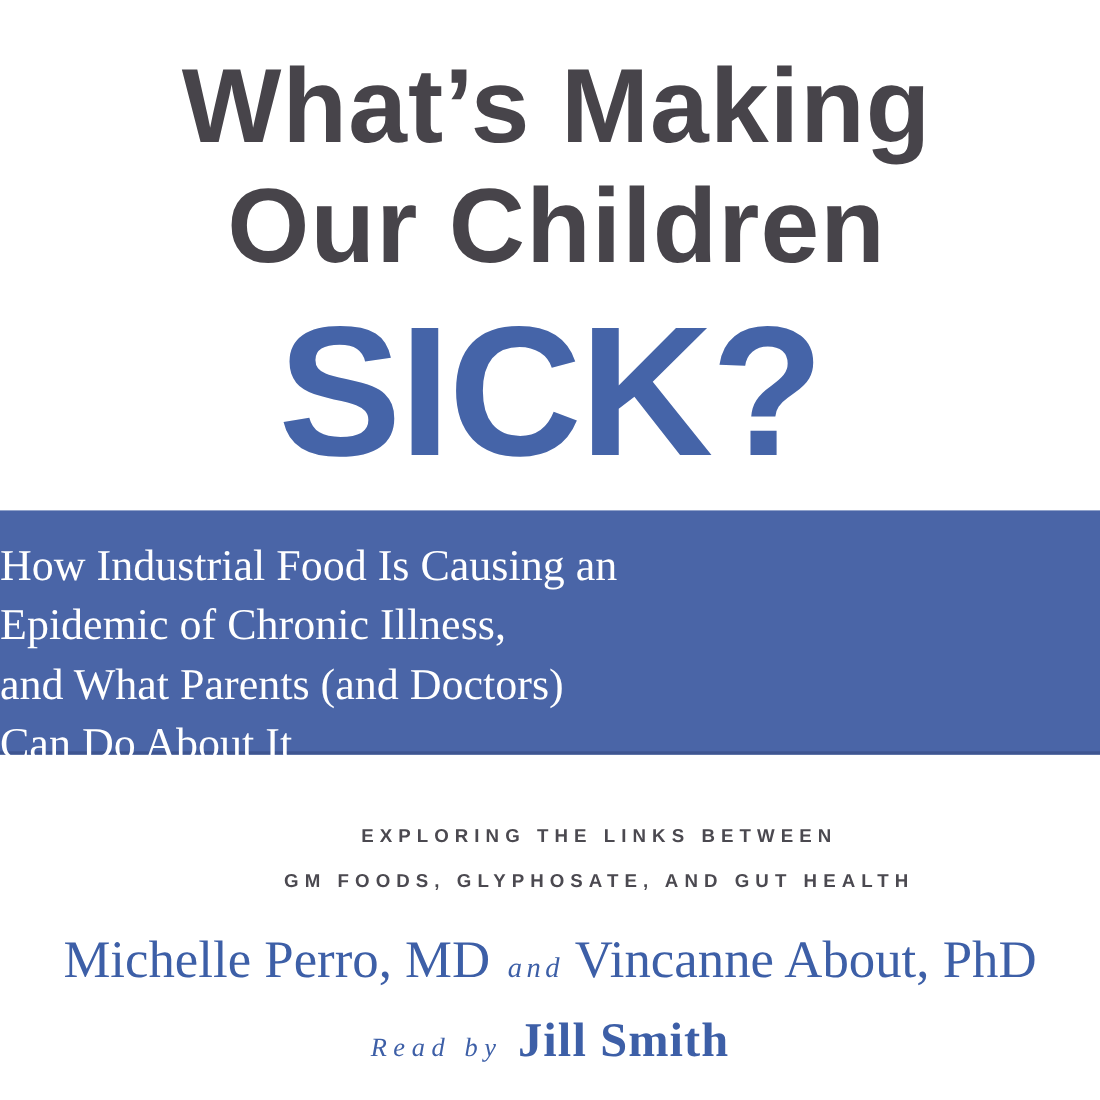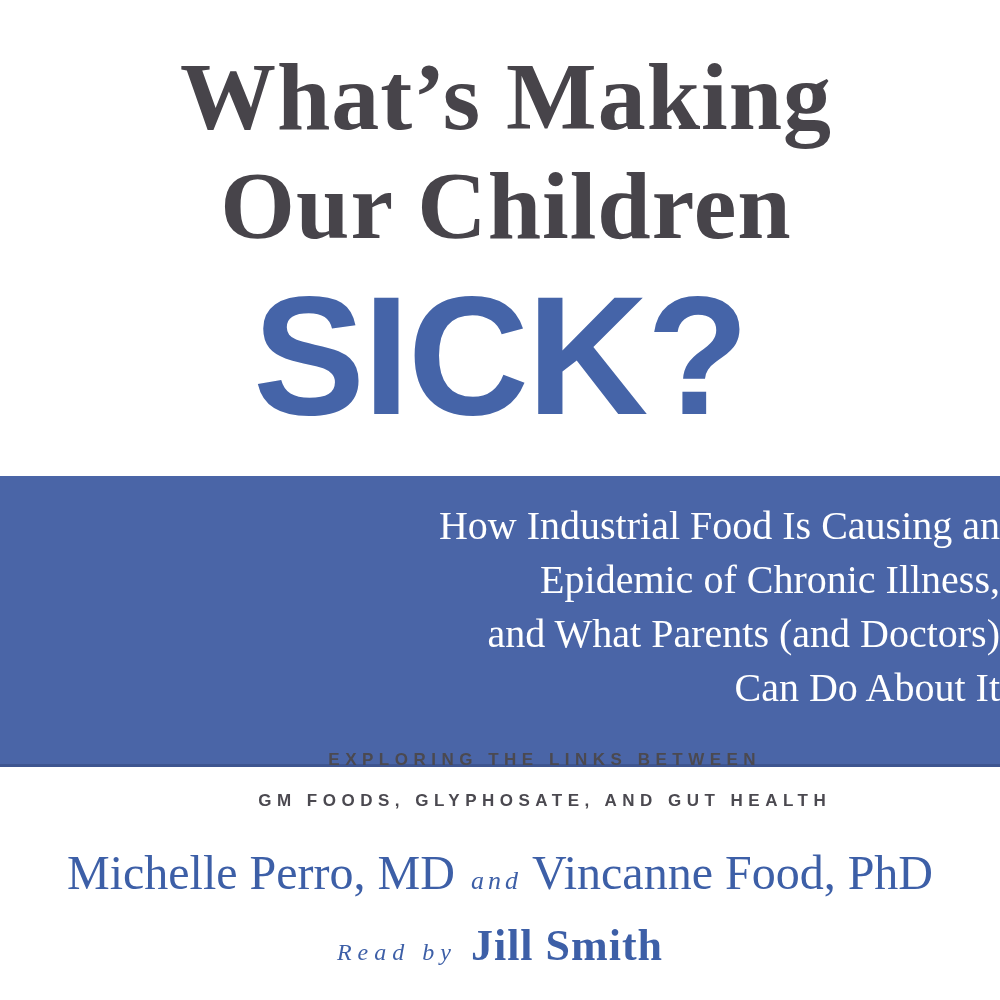--- a/index.html
+++ b/index.html
@@ -26,7 +26,7 @@
 
   
   .title-line {
-    font-family: Liberation Serif, serif;
+    font-family: Liberation Sans, sans-serif;
     font-weight: 600;
     color: var(--title-gray);
     font-size: 96px;

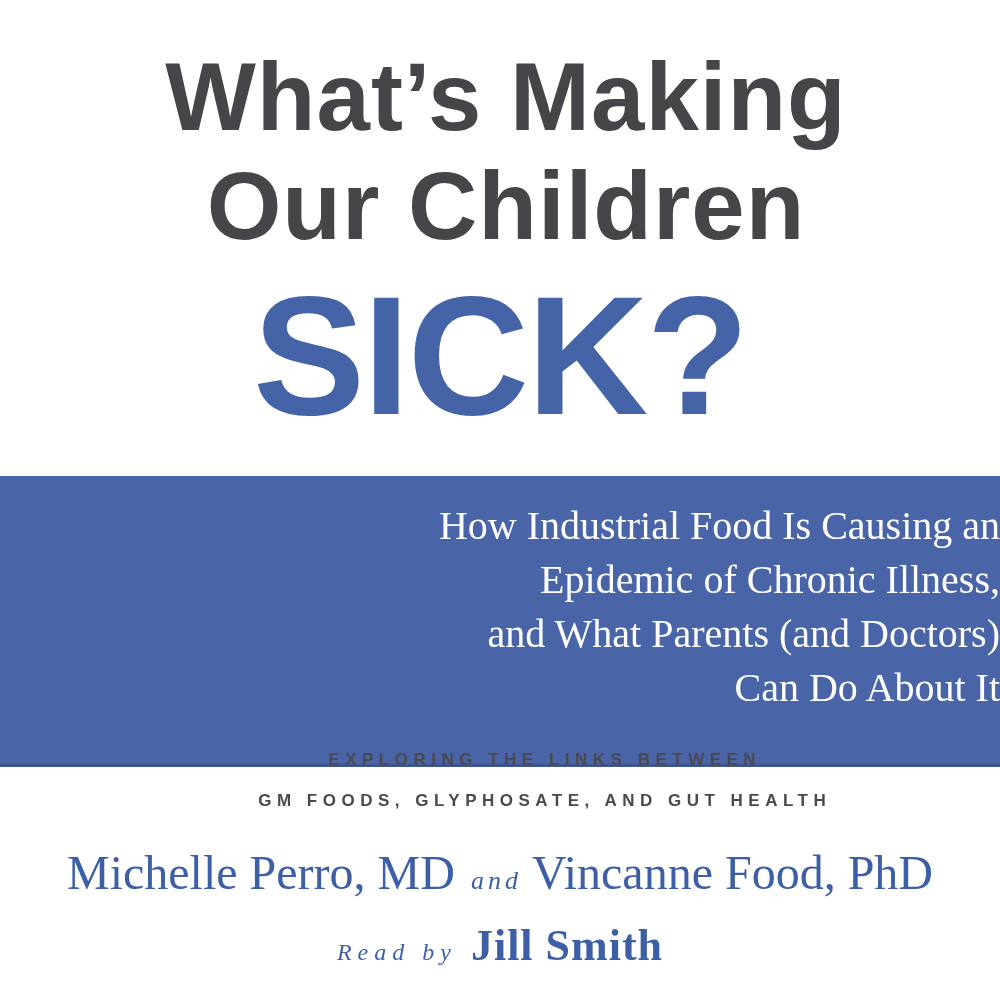--- a/index.html
+++ b/index.html
@@ -54,12 +54,11 @@
     left: 0;
     top: 464px;
     width: 100%;
-    height: 291px;
+    height: 222px;
     background: var(--band-blue);
     border-bottom: 3px solid var(--band-edge);
     padding-top: 23px;
-    text-align: right;
-    margin-top: 12px;
+    text-align: left;
   }
   .band-line {
     font-family: "Liberation Serif", "DejaVu Serif", serif;

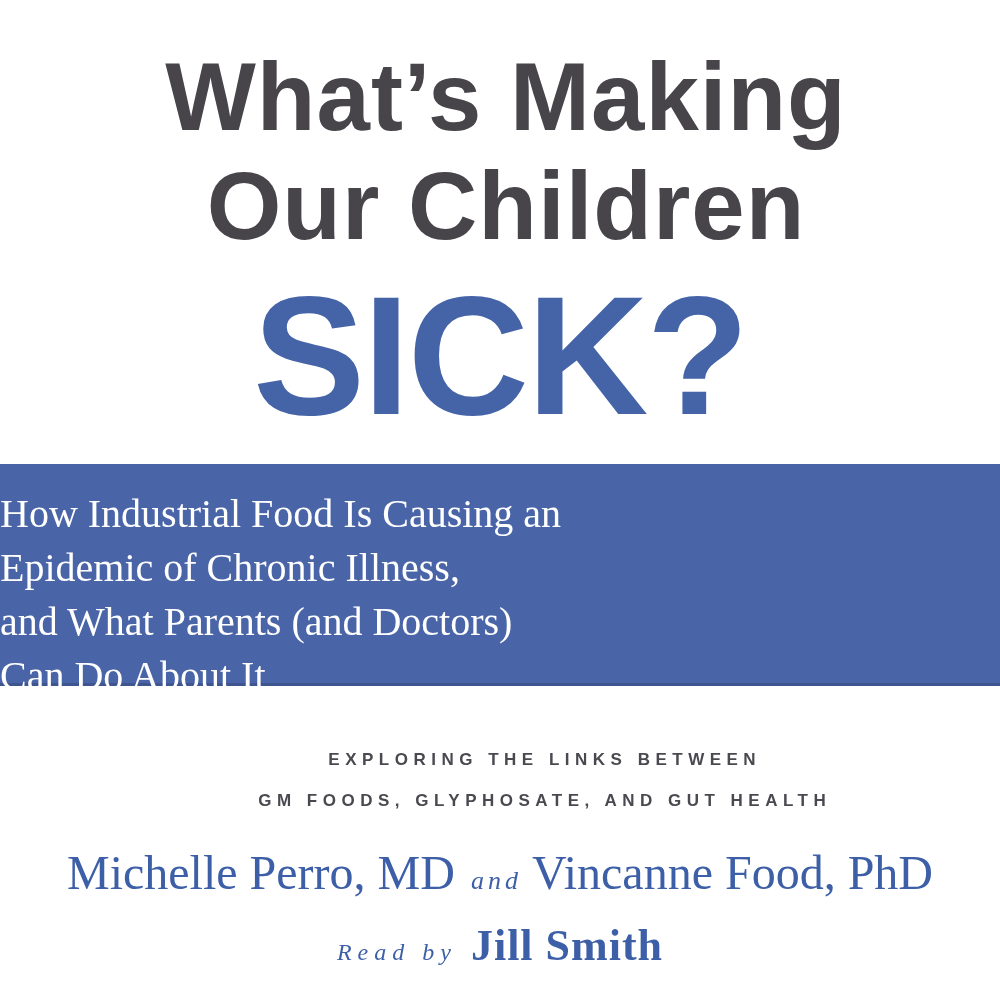--- a/index.html
+++ b/index.html
@@ -144,7 +144,7 @@
   </div>
 
   <div class="abs authors">
-    <span class="author-name">Michelle Perro, MD</span><span class="author-conj">and</span><span class="author-name">Vincanne Food, PhD</span>
+    <span class="author-name">Michelle Perro, MD</span><span class="author-conj">and</span><span class="author-name">Vincanne About, PhD</span>
   </div>
 
   <div class="abs readby">

